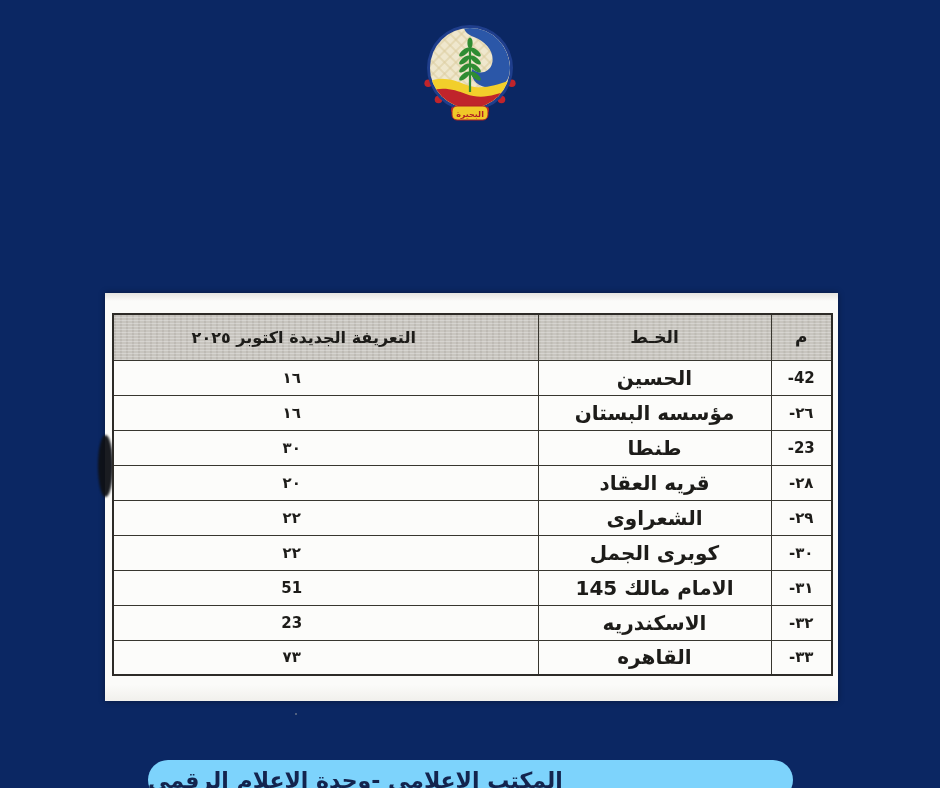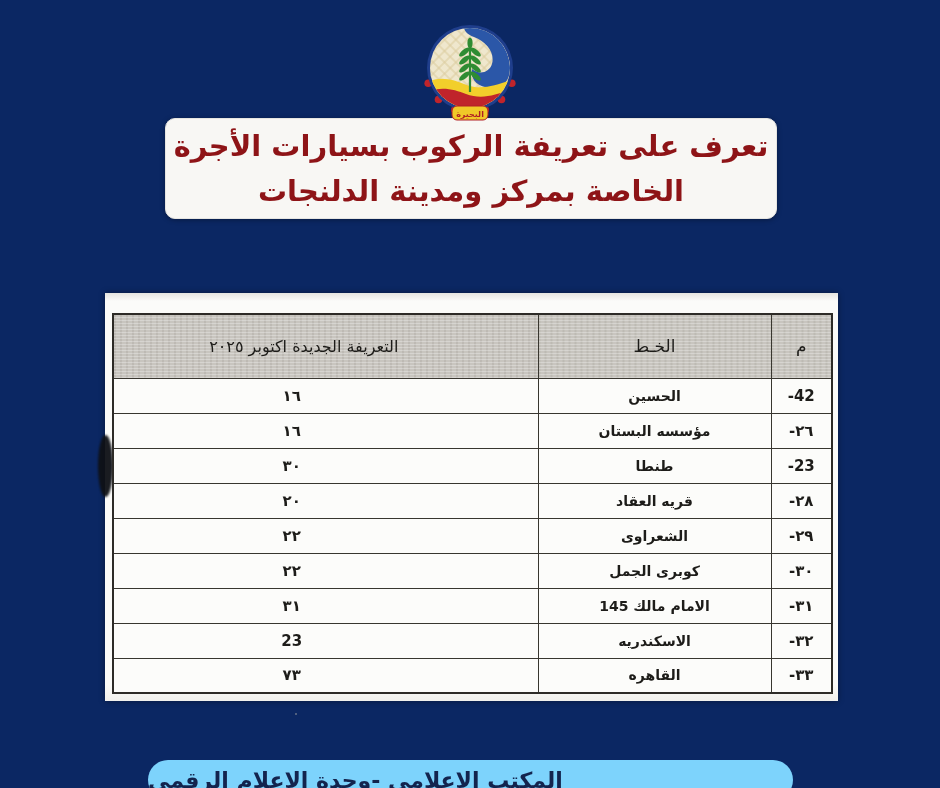--- a/index.html
+++ b/index.html
@@ -125,10 +125,6 @@
     </svg>
   </div>
 
-  <div class="title-banner">
-    <div class="title-line">تعرف على تعريفة الركوب بسيارات الأجرة</div>
-    <div class="title-line">الخاصة بمركز ومدينة الدلنجات</div>
-  </div>
 
   <div class="paper">
     <div class="hole"></div>

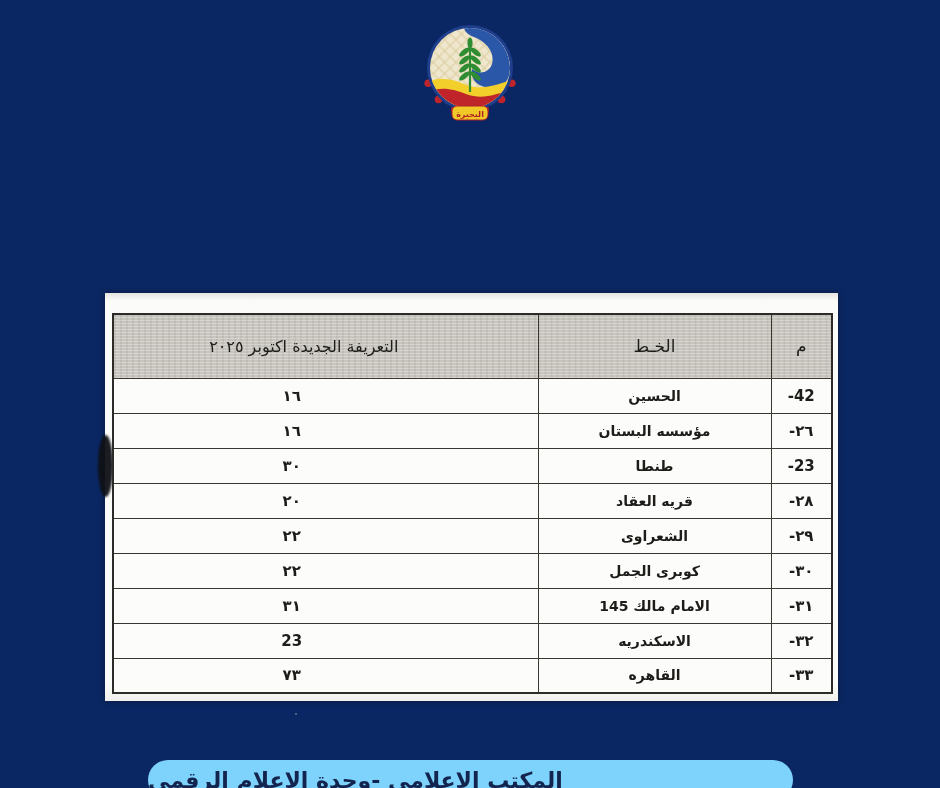--- a/index.html
+++ b/index.html
@@ -53,7 +53,7 @@
     border:1.6px solid #38362f; text-align:center; vertical-align:middle; color:#1d1c19;
   }
   table.fares th {
-    height:64px; font-size:17px; font-weight:normal;
+    height:46px; font-size:17px; font-weight:bold;
     background-color:#c8c5bf;
     background-image:
       repeating-linear-gradient(0deg, rgba(255,255,255,.28) 0 1px, rgba(0,0,0,0) 1px 3px),

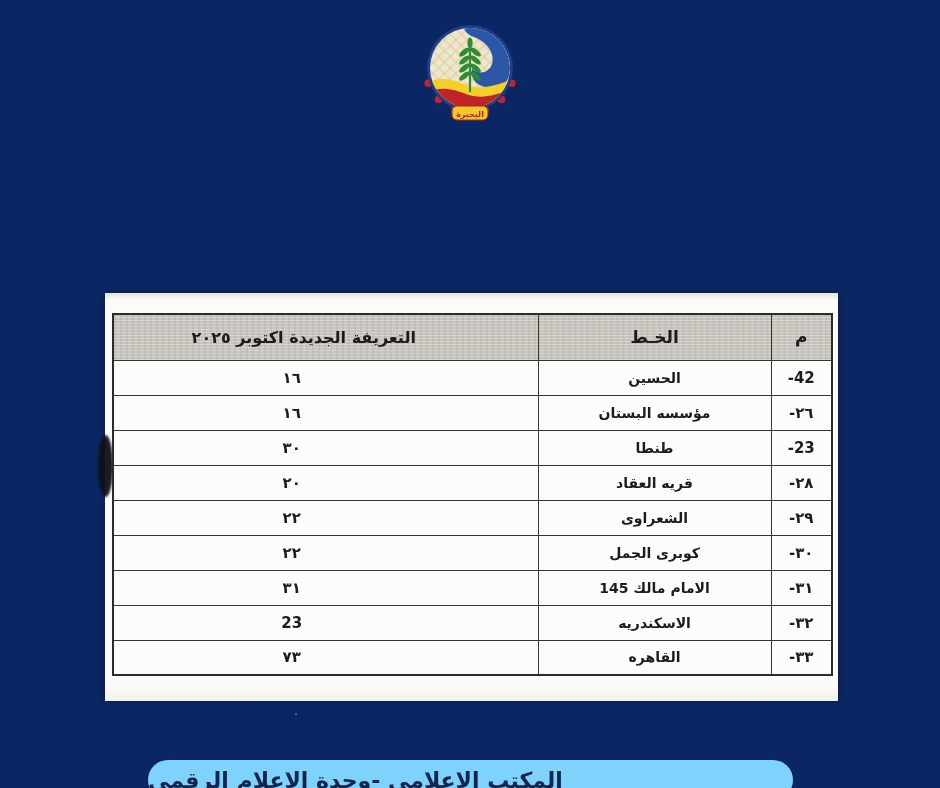--- a/index.html
+++ b/index.html
@@ -60,7 +60,7 @@
       repeating-linear-gradient(90deg, rgba(110,105,95,.12) 0 2px, rgba(0,0,0,0) 2px 6px);
   }
   table.fares td { height:35px; font-weight:bold; background:#fcfcfa; }
-  td.route { font-size:14px; }
+  td.route { font-size:20px; }
   td.serial { font-size:15px; }
   td.fare { font-size:15px; }
   .sh-num { position:relative; left:-34px; display:inline-block; }

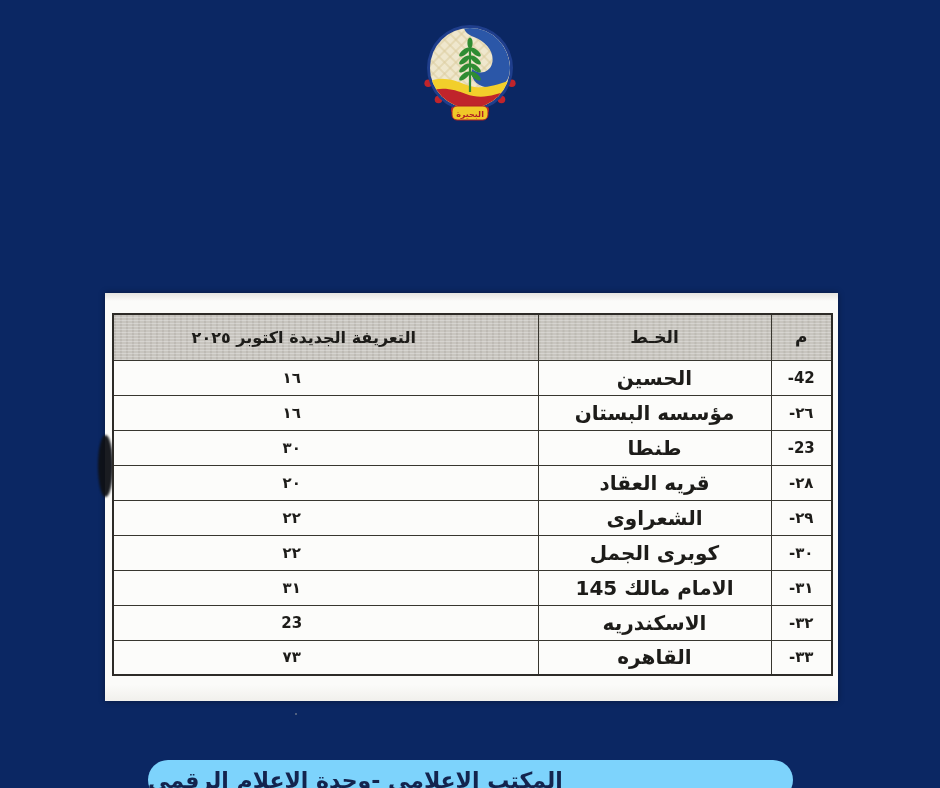--- a/index.html
+++ b/index.html
@@ -174,7 +174,7 @@
       <tr>
         <td class="serial">٣١-</td>
         <td class="route">الامام مالك 145</td>
-        <td class="fare"><span class="sh-num">٣١</span></td>
+        <td class="fare"><span class="sh-num">51</span></td>
       </tr>
       <tr>
         <td class="serial">٣٢-</td>

